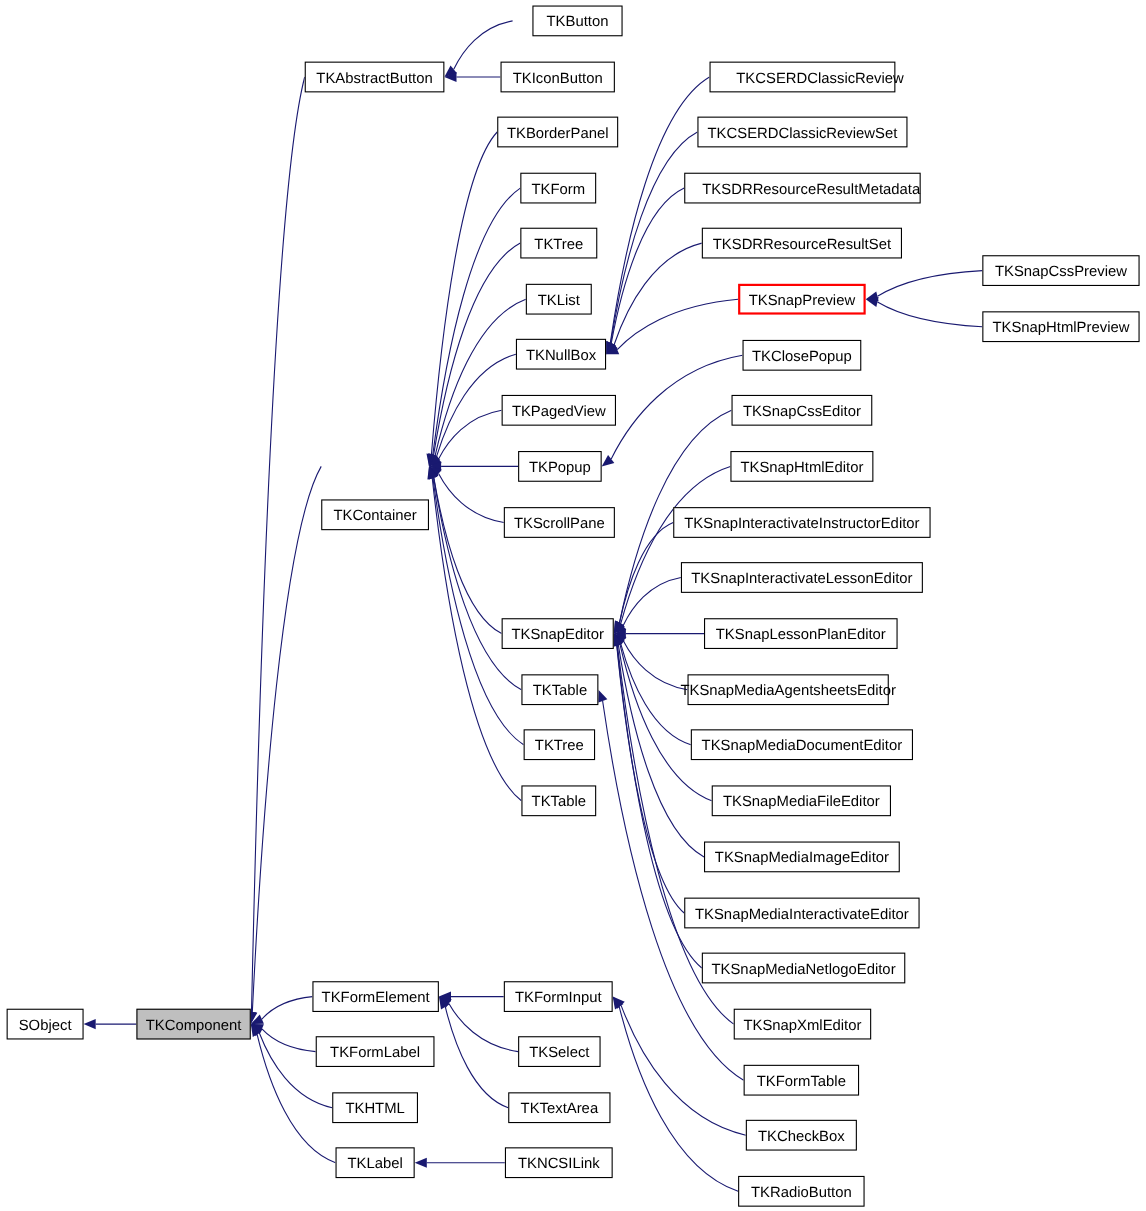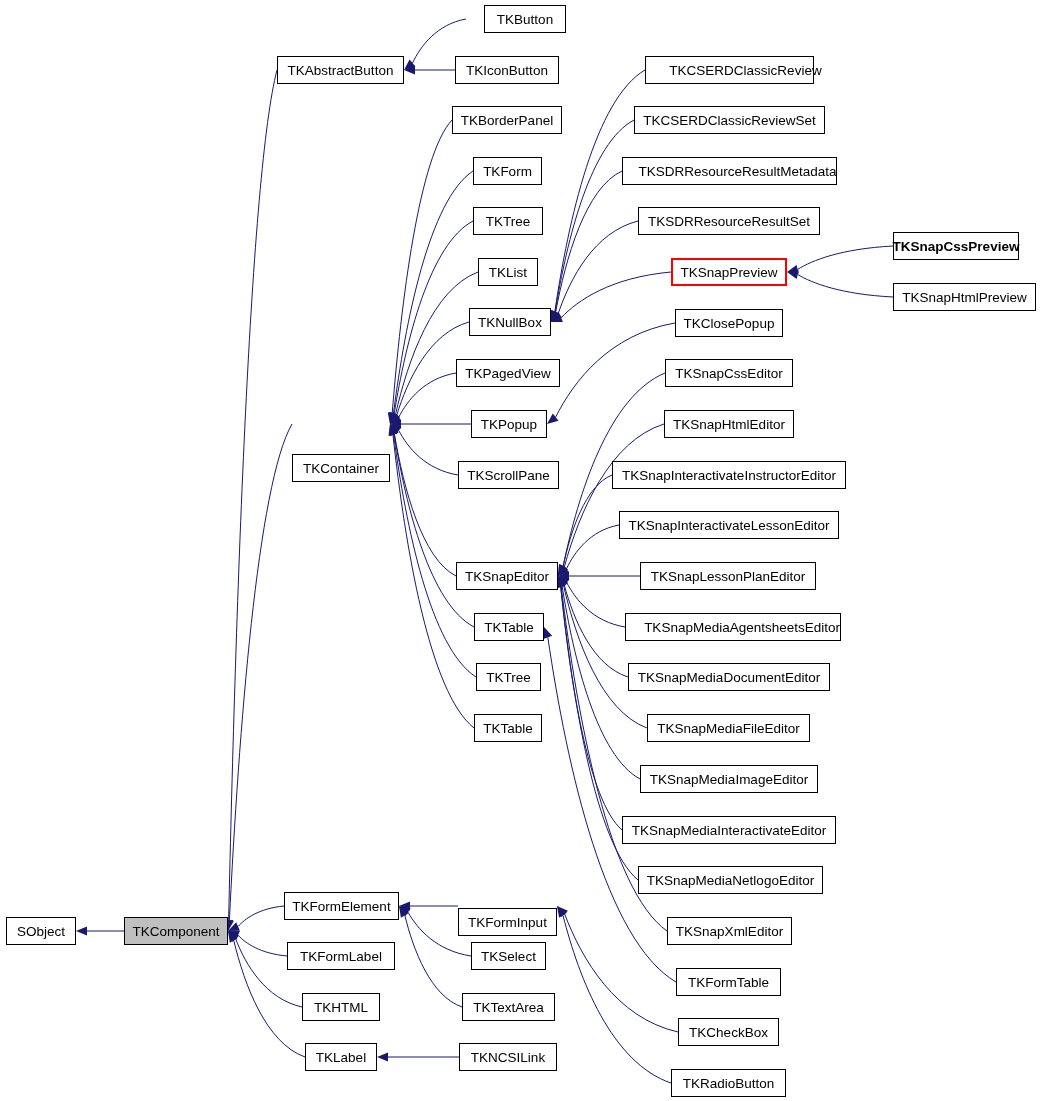--- a/index.html
+++ b/index.html
@@ -274,7 +274,7 @@
     <div class="node cur" style="left: 671px; top: 258px; width: 116px;">
       <span>TKSnapPreview</span>
     </div>
-    <div class="node" style="left: 893px; top: 232px; width: 126px; font-weight: bold;">
+    <div class="node" style="left: 893px; top: 232px; width: 143px;">
       <span>TKSnapCssPreview</span>
     </div>
     <div class="node" style="left: 893px; top: 283px; width: 143px;">

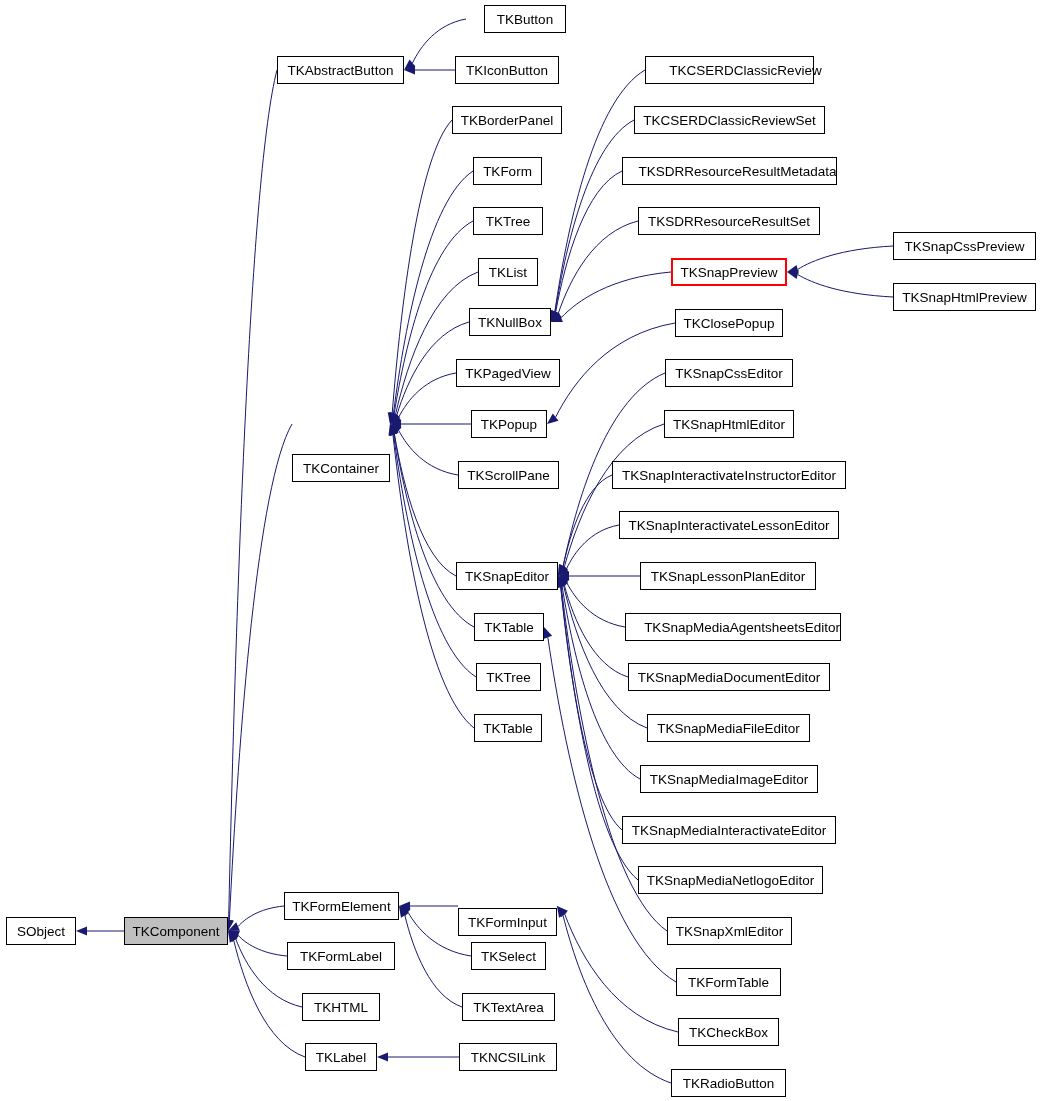--- a/index.html
+++ b/index.html
@@ -298,7 +298,7 @@
     <div class="node" style="left: 640px; top: 562px; width: 176px;">
       <span>TKSnapLessonPlanEditor</span>
     </div>
-    <div class="node" style="left: 625px; top: 613px; width: 216px; justify-content: flex-end;">
+    <div class="node" style="left: 625px; top: 613px; width: 183px;">
       <span>TKSnapMediaAgentsheetsEditor</span>
     </div>
     <div class="node" style="left: 628px; top: 663px; width: 202px;">

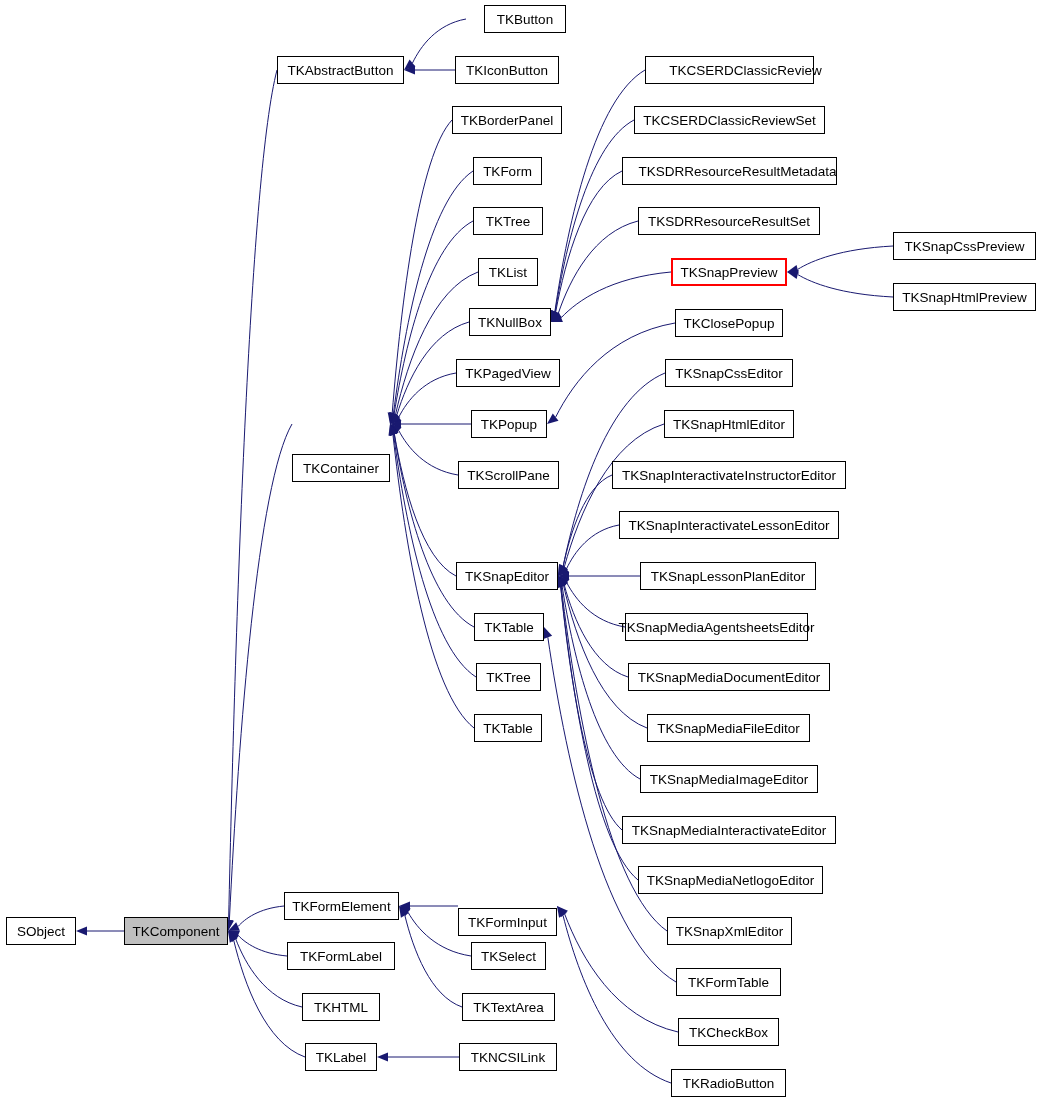--- a/index.html
+++ b/index.html
@@ -337,7 +337,7 @@
     <div class="node" style="left: 284px; top: 892px; width: 115px;">
       <span>TKFormElement</span>
     </div>
-    <div class="node" style="left: 458px; top: 892px; width: 99px; margin-top: 16px;">
+    <div class="node" style="left: 458px; top: 892px; width: 99px;">
       <span>TKFormInput</span>
     </div>
     <div class="node" style="left: 287px; top: 942px; width: 108px;">

